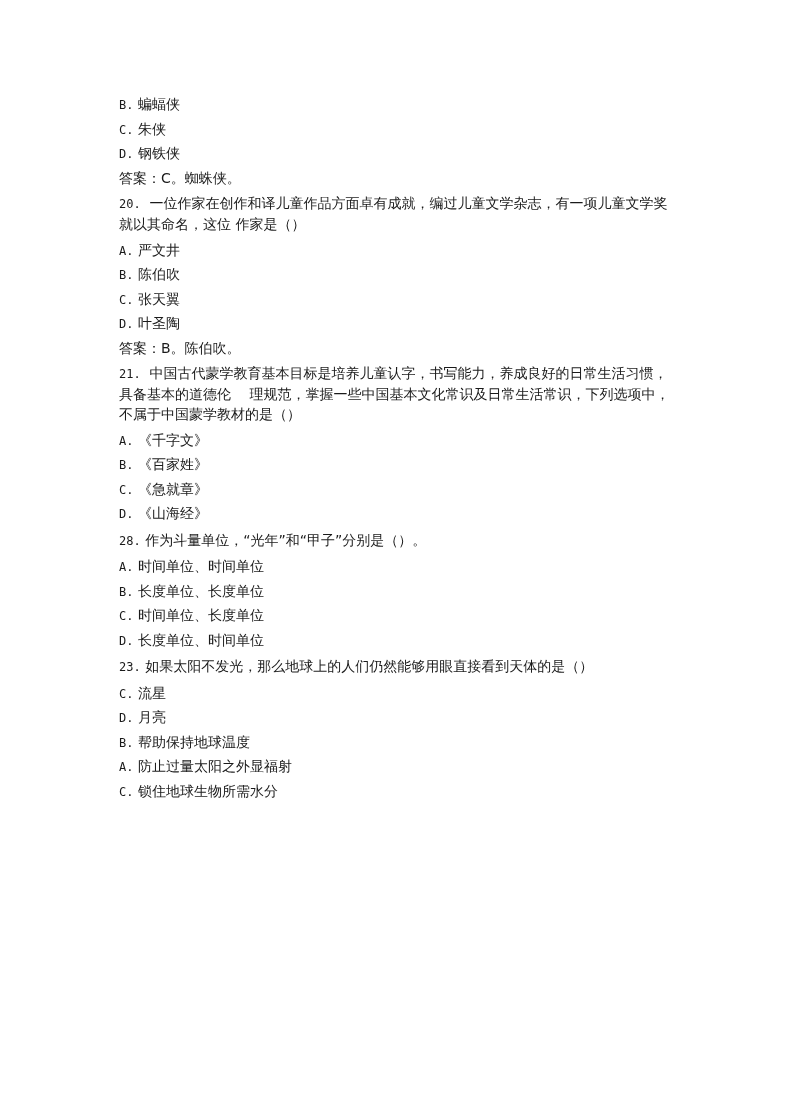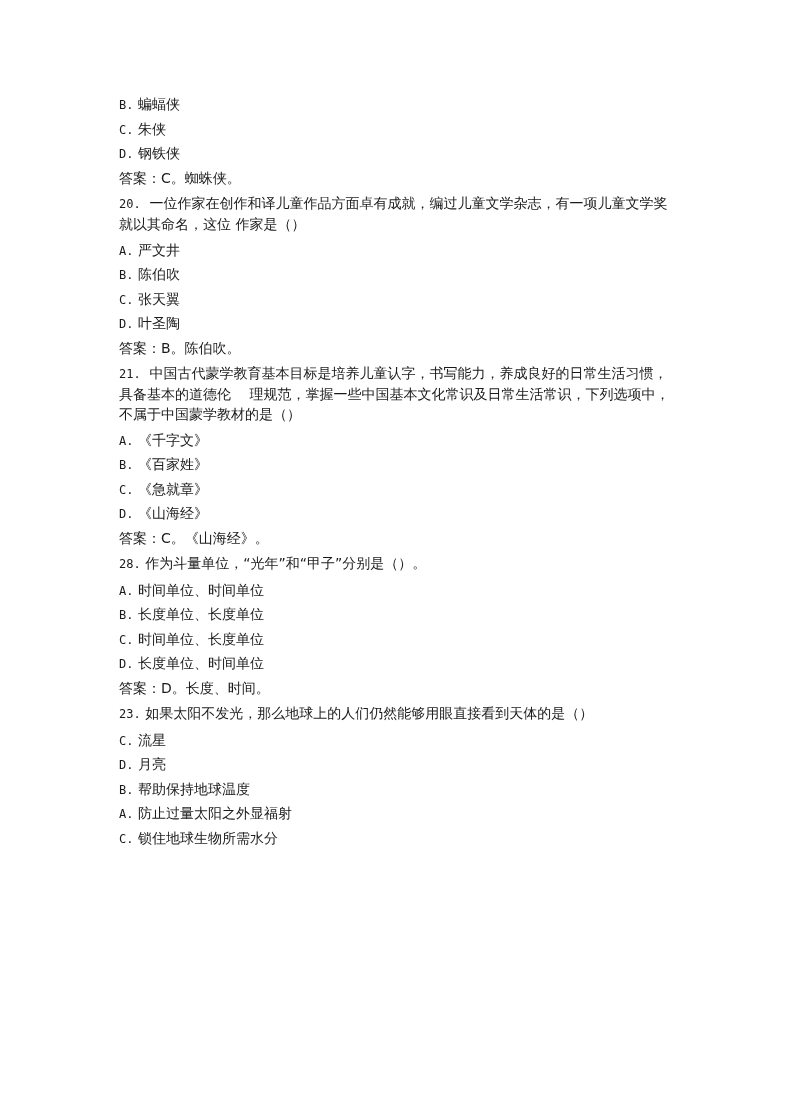--- a/index.html
+++ b/index.html
@@ -63,7 +63,6 @@
   <div class="line"><span class="label">B.</span> <span>《百家姓》</span></div>
   <div class="line"><span class="label">C.</span> <span>《急就章》</span></div>
   <div class="line"><span class="label">D.</span> <span>《山海经》</span></div>
-  <div class="line">答案：C。《山海经》。</div>
 
   <div class="q-stem"><span class="label">28.</span> <span>作为斗量单位，“光年”和“甲子”分别是（）。</span></div>
   <div class="line"><span class="label">A.</span> <span>时间单位、时间单位</span></div>

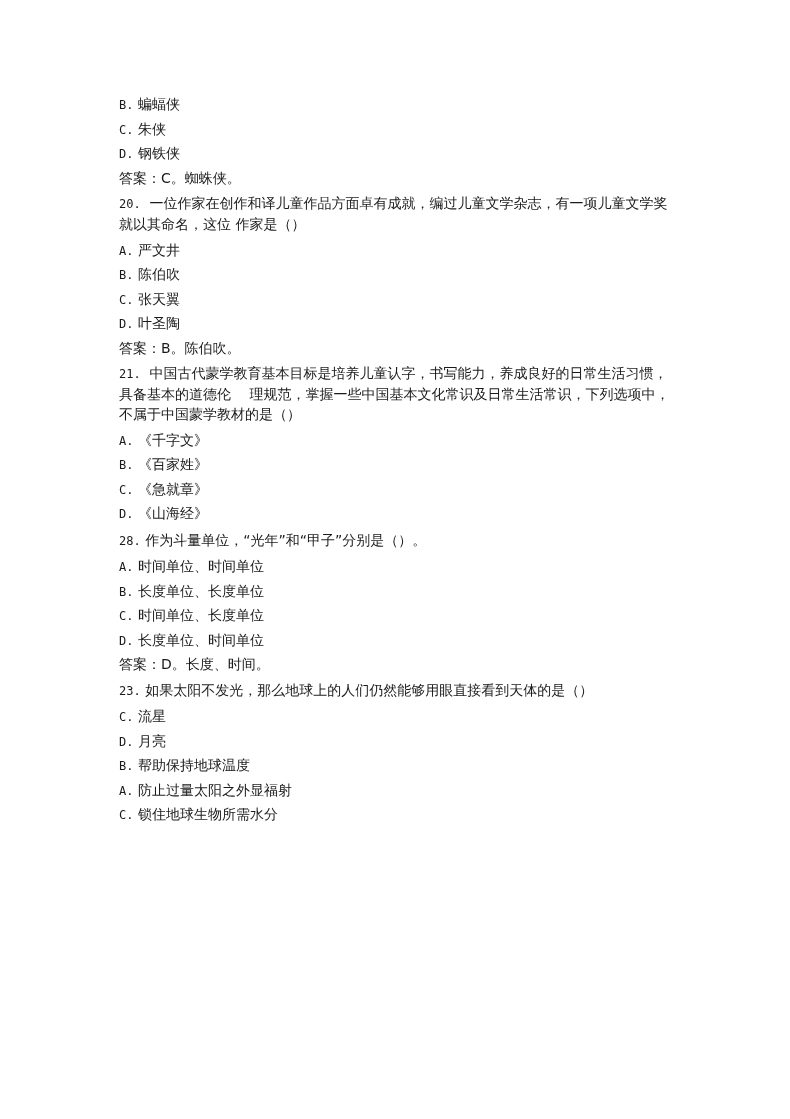--- a/index.html
+++ b/index.html
@@ -69,7 +69,6 @@
   <div class="line"><span class="label">B.</span> <span>长度单位、长度单位</span></div>
   <div class="line"><span class="label">C.</span> <span>时间单位、长度单位</span></div>
   <div class="line"><span class="label">D.</span> <span>长度单位、时间单位</span></div>
-  <div class="line">答案：D。长度、时间。</div>
 
   <div class="q-stem"><span class="label">23.</span> <span>如果太阳不发光，那么地球上的人们仍然能够用眼直接看到天体的是（）</span></div>
   <div class="line"><span class="label">C.</span> <span>流星</span></div>

